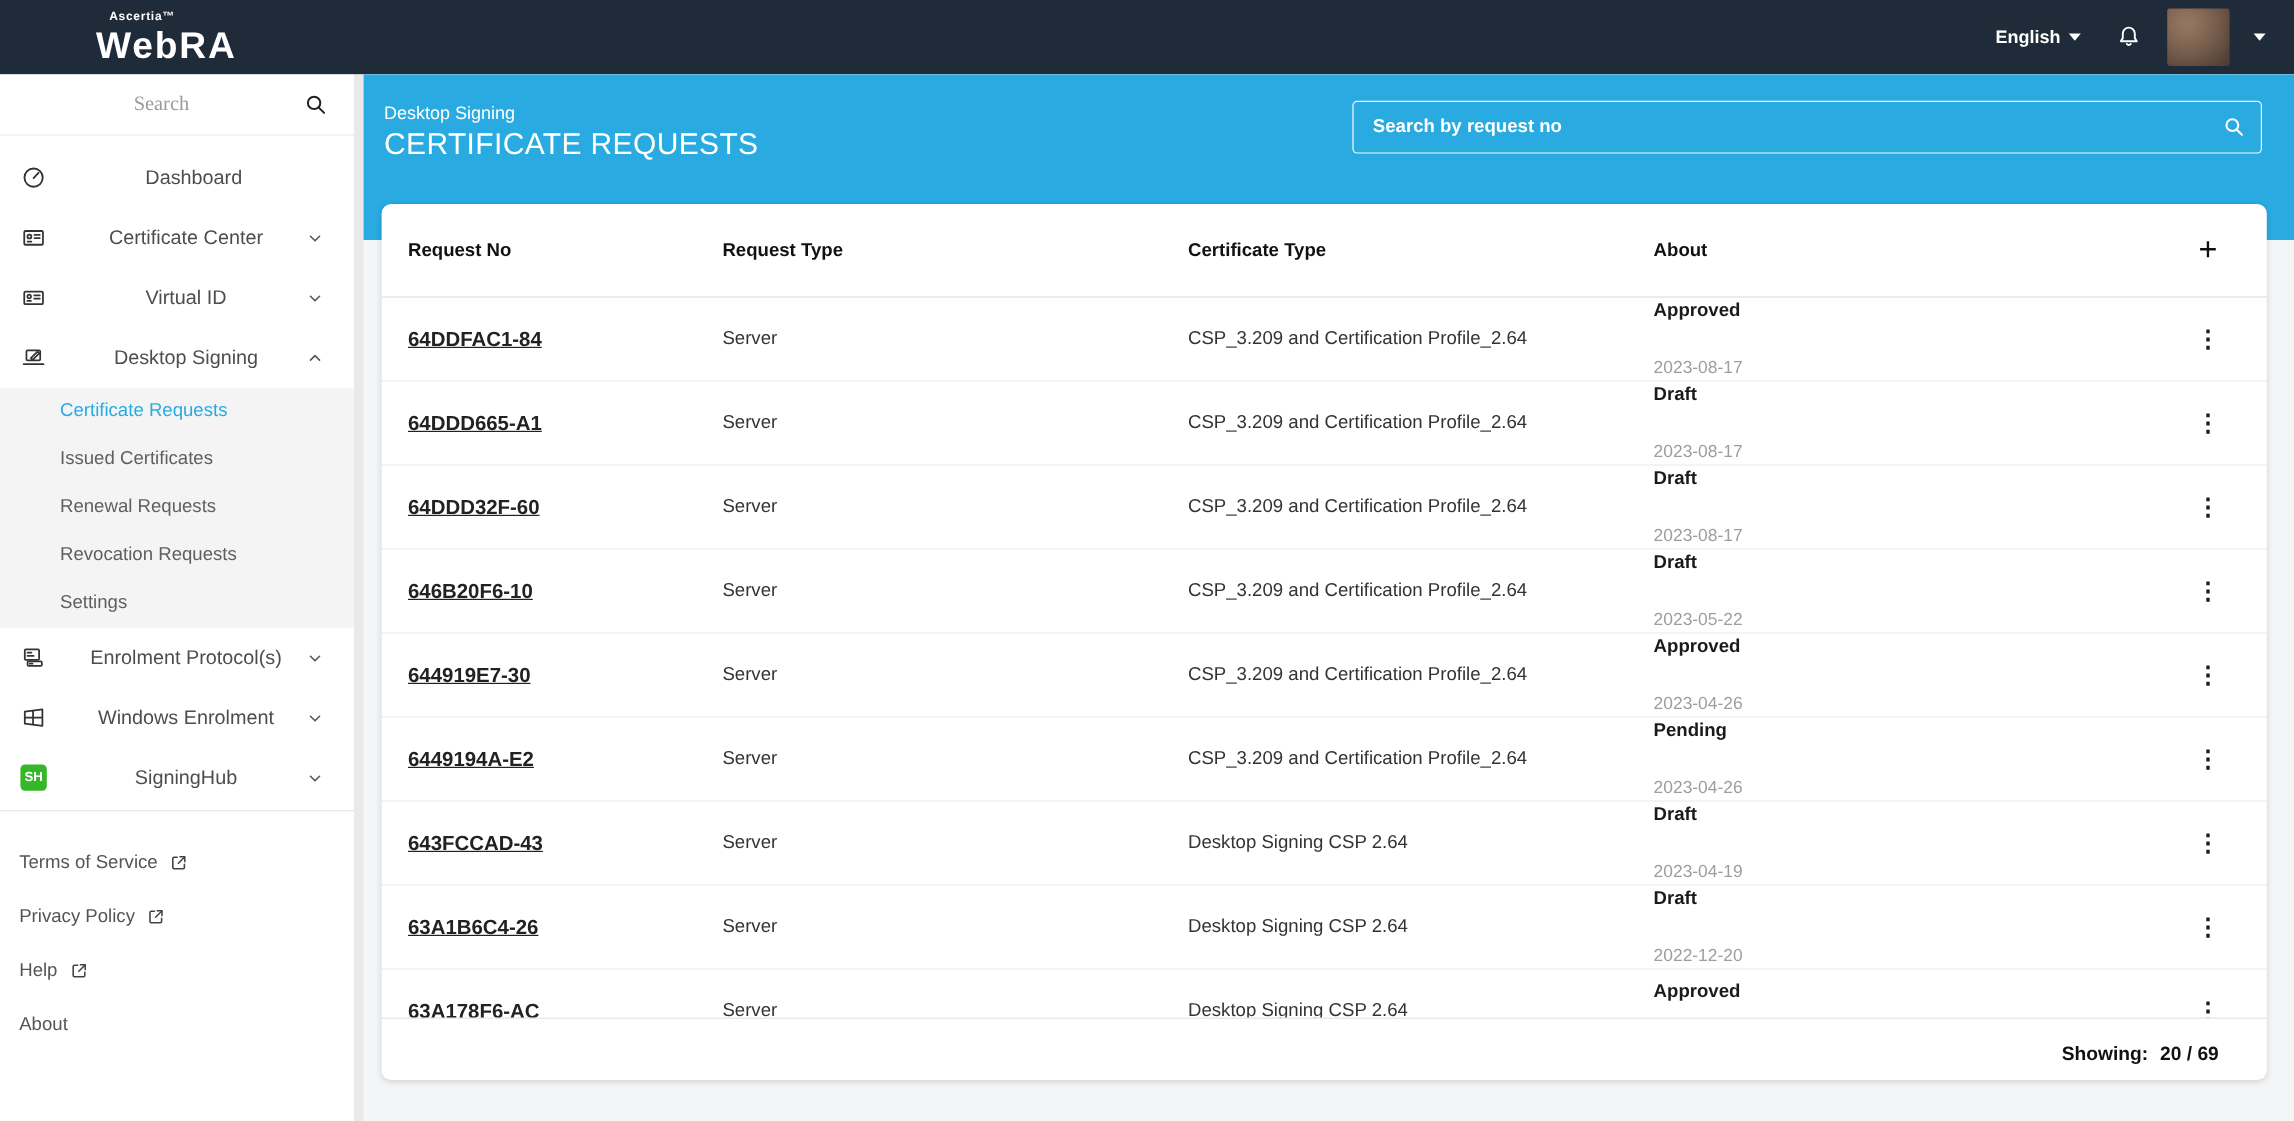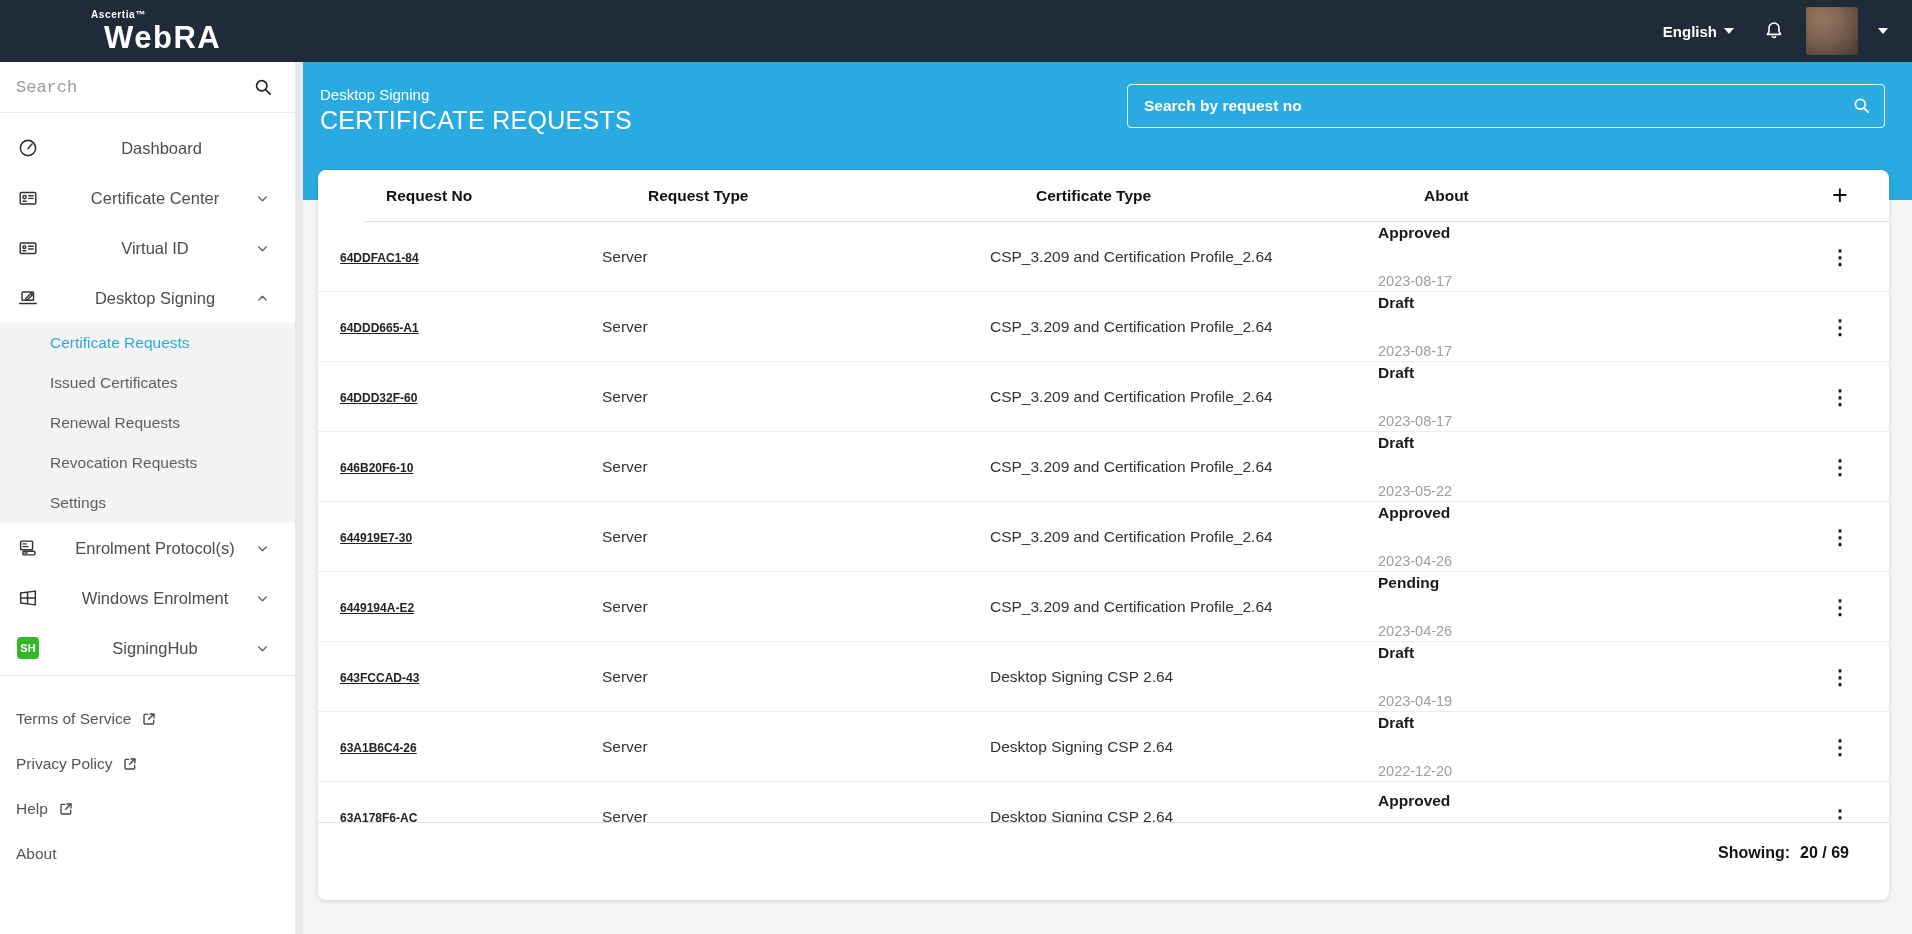--- a/index.html
+++ b/index.html
@@ -10,7 +10,7 @@
   .topbar { position:absolute; left:0; top:0; width:1912px; height:62px; background:#1f2b38; display:flex; align-items:center; }
   .brand { margin-left:80px; color:#fff; line-height:1; }
   .brand-small { font-size:10px; letter-spacing:.6px; font-weight:700; display:block; margin-bottom:2px;margin-left:11px; }
-  .brand-big { font-size:31px; font-weight:700; letter-spacing:1.5px;margin-left:24px; }
+  .brand-big { font-size:31px; font-weight:700; letter-spacing:1.5px; }
   .topbar-right { position:absolute; right:24px; top:0; height:62px; display:flex; align-items:center; gap:20px; }
   .lang { color:#fff; font-size:15px; font-weight:600; display:flex; align-items:center; gap:7px; cursor:pointer; }
   .caret-down { width:0; height:0; border-left:5px solid transparent; border-right:5px solid transparent; border-top:6px solid #fff; display:inline-block; }

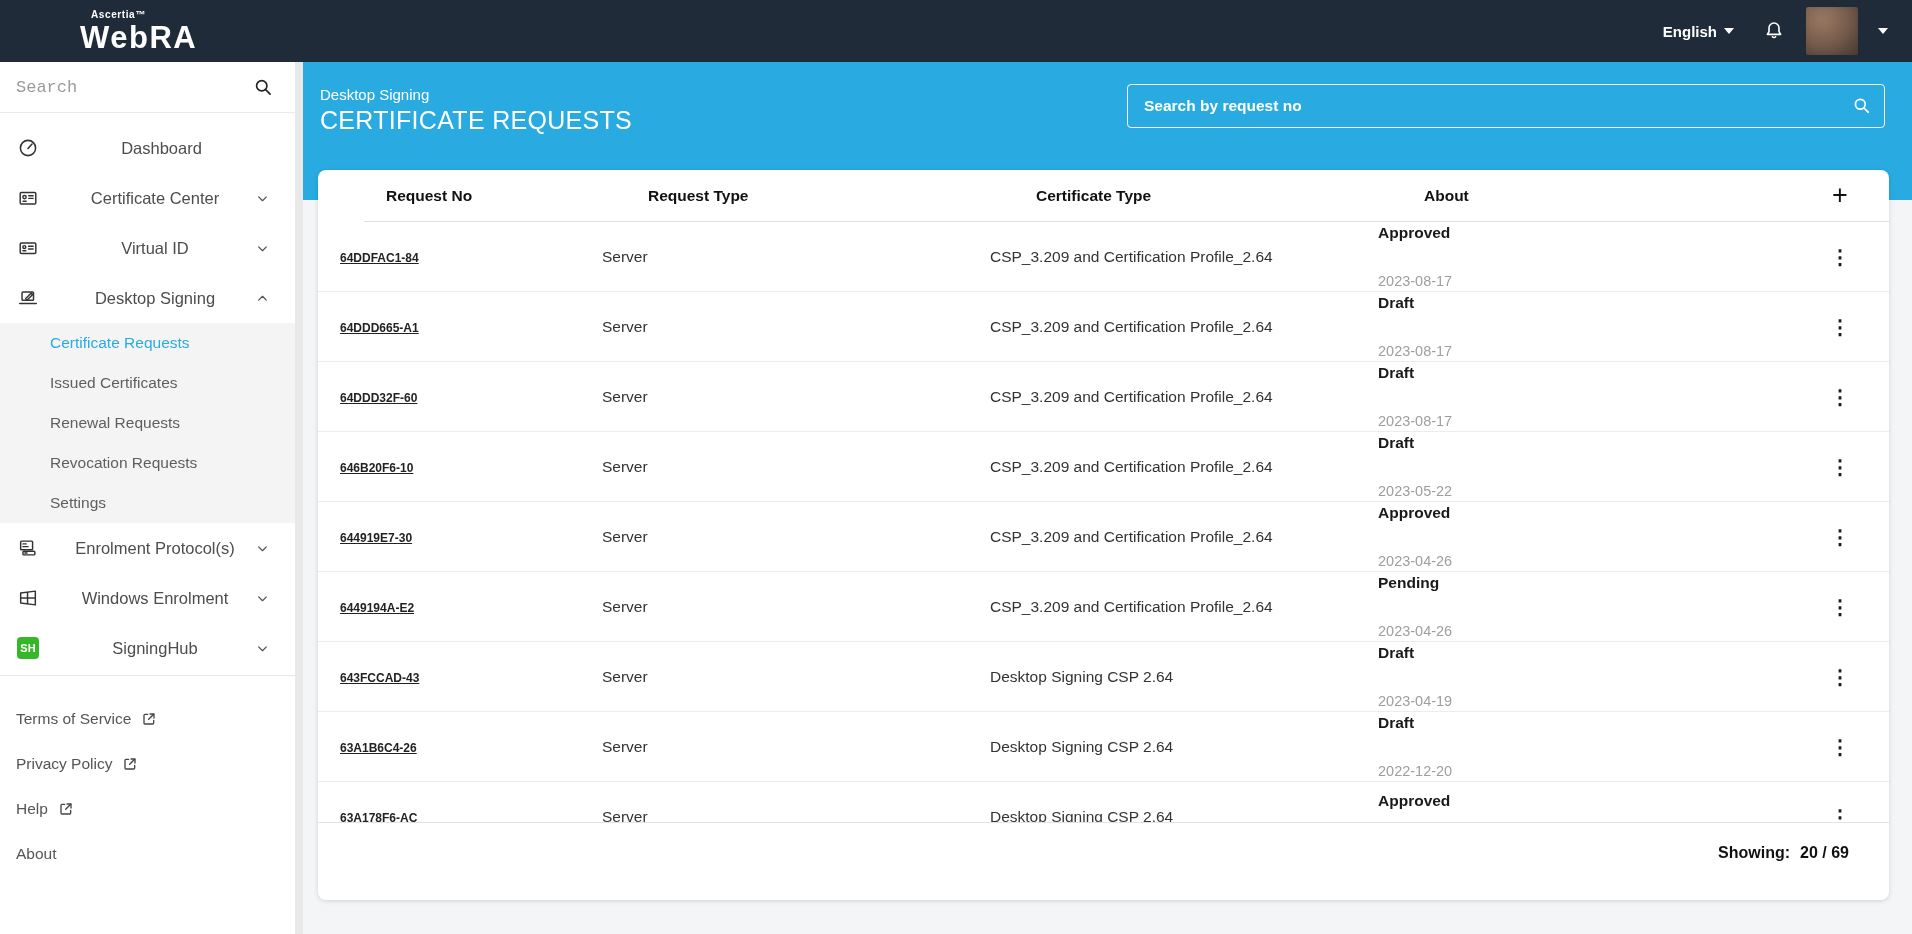--- a/index.html
+++ b/index.html
@@ -24,7 +24,7 @@
   .sidebar { position:absolute; left:0; top:62px; width:295px; height:872px; background:#fff; }
   .side-scroll { position:absolute; left:295px; top:62px; width:8px; height:872px; background:#e9e9e9; }
   .side-search { height:51px; display:flex; align-items:center; padding:0 22px 0 16px; border-bottom:1px solid #ebebeb; }
-  .side-search input { flex:1; border:none; outline:none; font-size:17px; color:#444; font-family:Liberation Mono, monospace; background:transparent; }
+  .side-search input { flex:1; border:none; outline:none; font-size:17px; color:#444; font-family:Liberation Serif, serif; background:transparent;text-align:center; }
   .side-search input::placeholder { color:#9b9b9b; }
   .side-search .sicon { color:#222; display:flex; }
   .nav { padding-top:10px; }

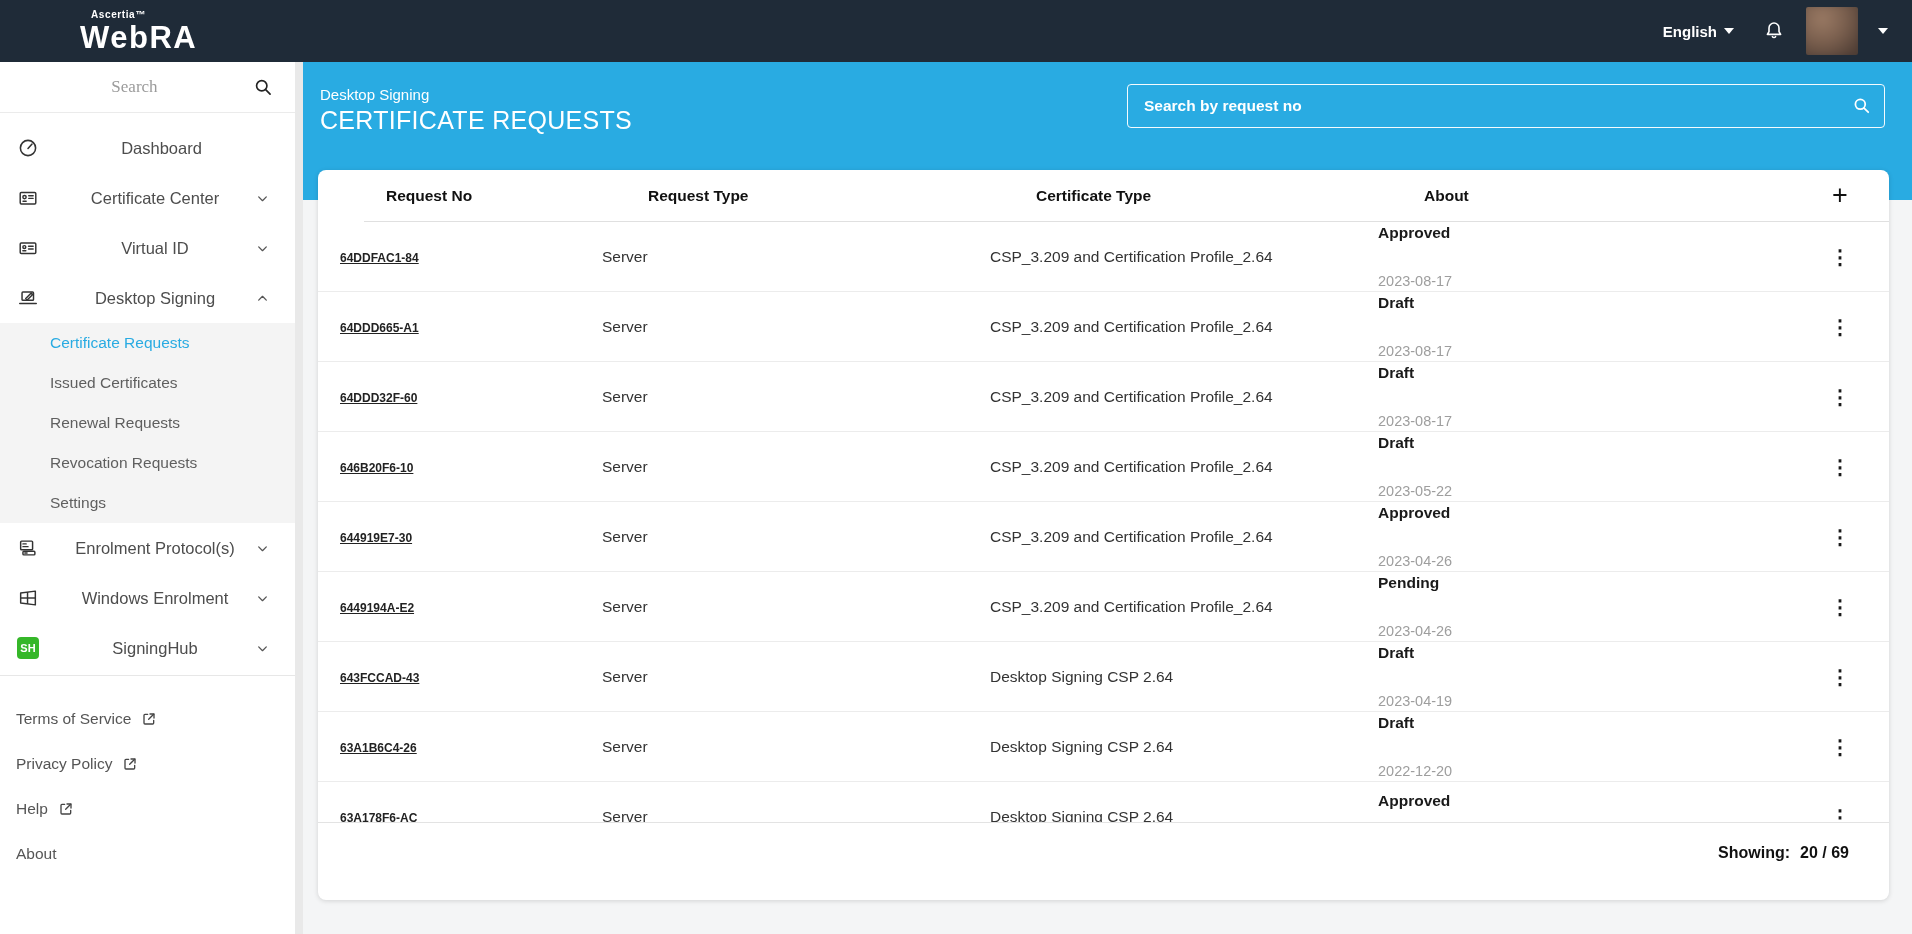--- a/index.html
+++ b/index.html
@@ -55,7 +55,7 @@
   
   .card { position:absolute; left:15px; top:108px; width:1571px; height:730px; background:#fff; border-radius:8px; box-shadow:0 1px 5px rgba(0,0,0,.14); }
   .tgrid { display:grid; grid-template-columns:262px 388px 388px 1fr 54px; align-items:center; padding:0 22px; }
-  .thead { height:52px; border-bottom:1px solid #e0e0e0;margin-left:46px; }
+  .thead { height:78px; border-bottom:1px solid #e0e0e0; }
   .th { font-size:15.5px; font-weight:700; color:#111; }
   .add-btn { font-size:27px; font-weight:400; color:#111; text-align:center; cursor:pointer; line-height:1; }
   .rows { height:600px; overflow:hidden; }

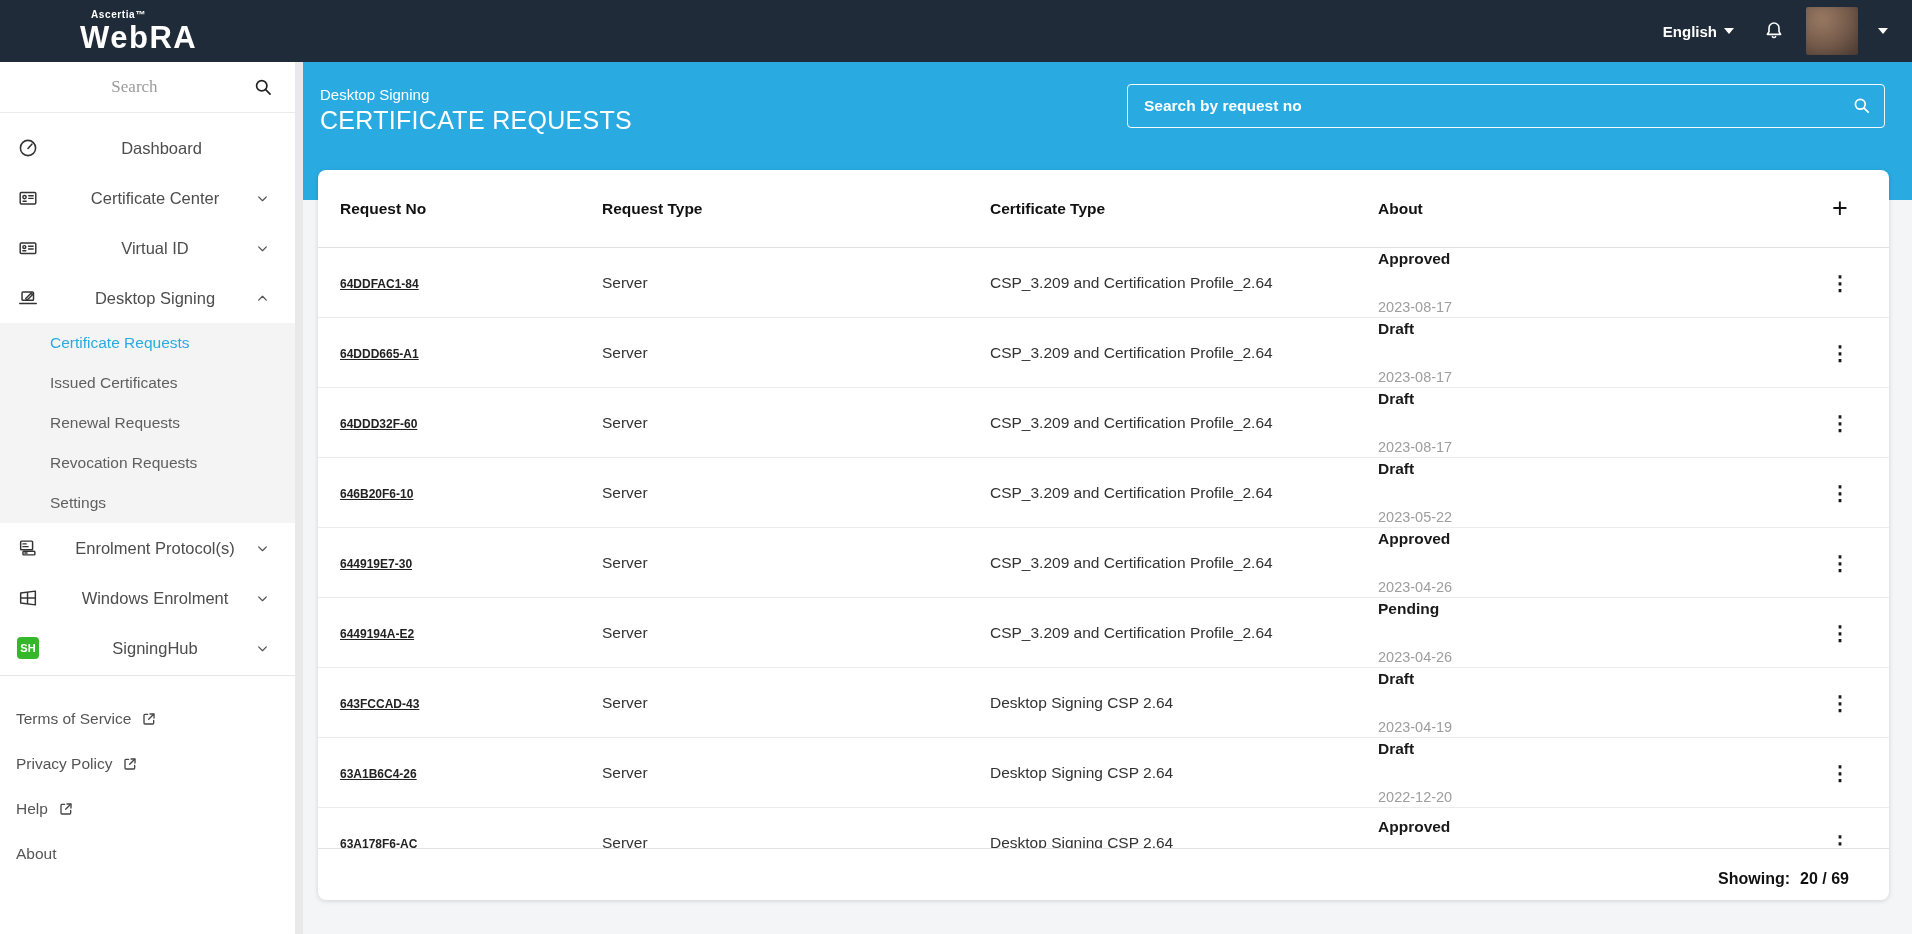--- a/index.html
+++ b/index.html
@@ -60,7 +60,7 @@
   .add-btn { font-size:27px; font-weight:400; color:#111; text-align:center; cursor:pointer; line-height:1; }
   .rows { height:600px; overflow:hidden; }
   .trow { height:70px; border-bottom:1px solid #ececec; }
-  .req-link { font-size:12px; font-weight:600; color:#222; text-decoration:underline; cursor:pointer; }
+  .req-link { font-size:17px; font-weight:600; color:#222; text-decoration:underline; cursor:pointer; }
   .cell { font-size:15.5px; color:#333; }
   .status-wrap { display:flex; flex-direction:column; gap:3px; }
   .status { font-size:15.5px; font-weight:700; color:#1a1a1a; }

